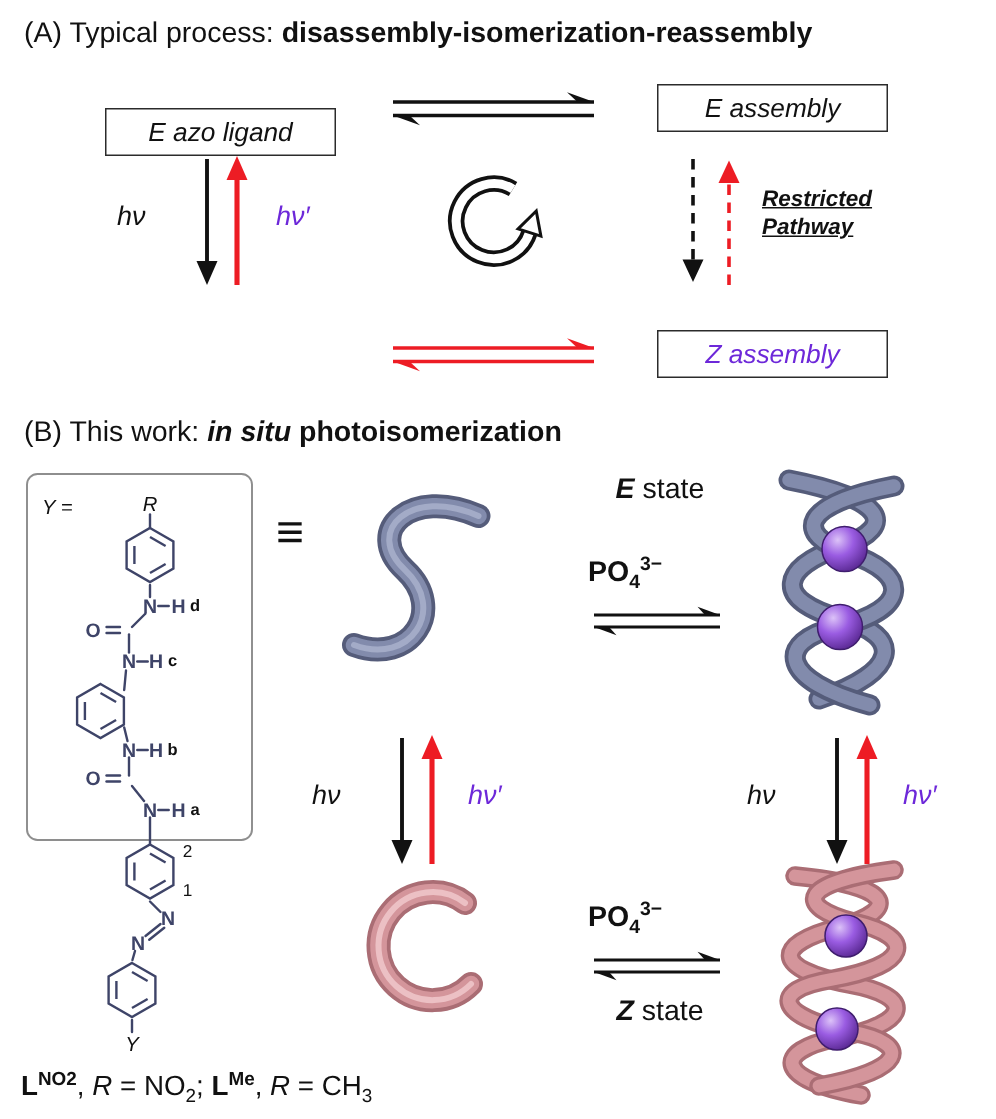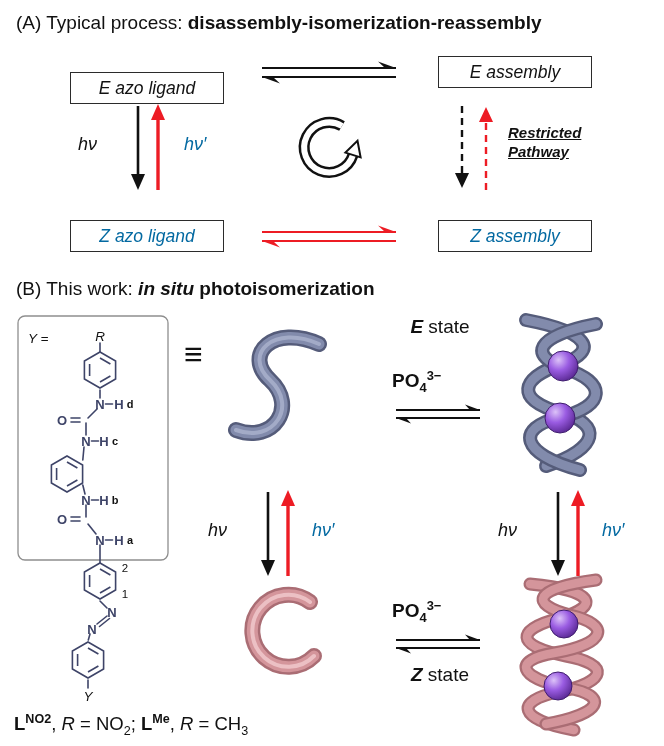--- a/index.html
+++ b/index.html
@@ -9,7 +9,7 @@
   .figtitle{position:absolute;font-size:19px;white-space:nowrap;}
   .abox{position:absolute;width:152px;height:30px;border:1.5px solid #2b2b2b;background:#fff;
         display:flex;align-items:center;justify-content:center;font-size:17.5px;font-style:italic;}
-  .red{color:#0369a1;}
+  .red{color:#6d28d9;}
   .lbl{position:absolute;font-size:18px;font-style:italic;white-space:nowrap;}
   .ralign{}
   .restricted{position:absolute;width:120px;font-size:15px;font-weight:bold;font-style:italic;line-height:1.25;text-decoration:underline;}

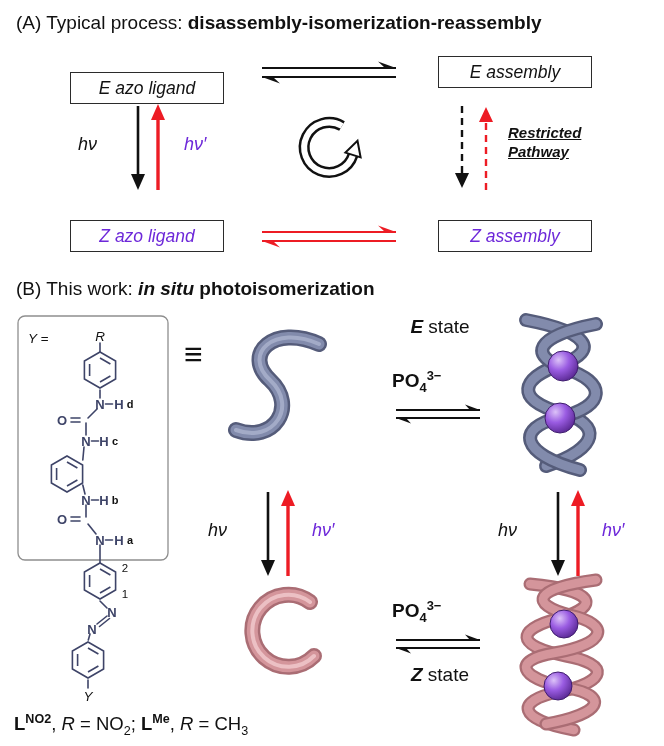--- a/index.html
+++ b/index.html
@@ -81,7 +81,6 @@
   </svg>
   <div class="restricted" style="left:508px;top:124px">Restricted Pathway</div>
 
-  <div class="abox red" style="left:70px;top:220px">Z azo ligand</div>
 
   <svg class="abs" style="left:254px;top:224px" width="150" height="26" viewBox="0 0 150 26">
     <line x1="8" y1="8" x2="142" y2="8" stroke="#ed1c24" stroke-width="2.2"></line>

